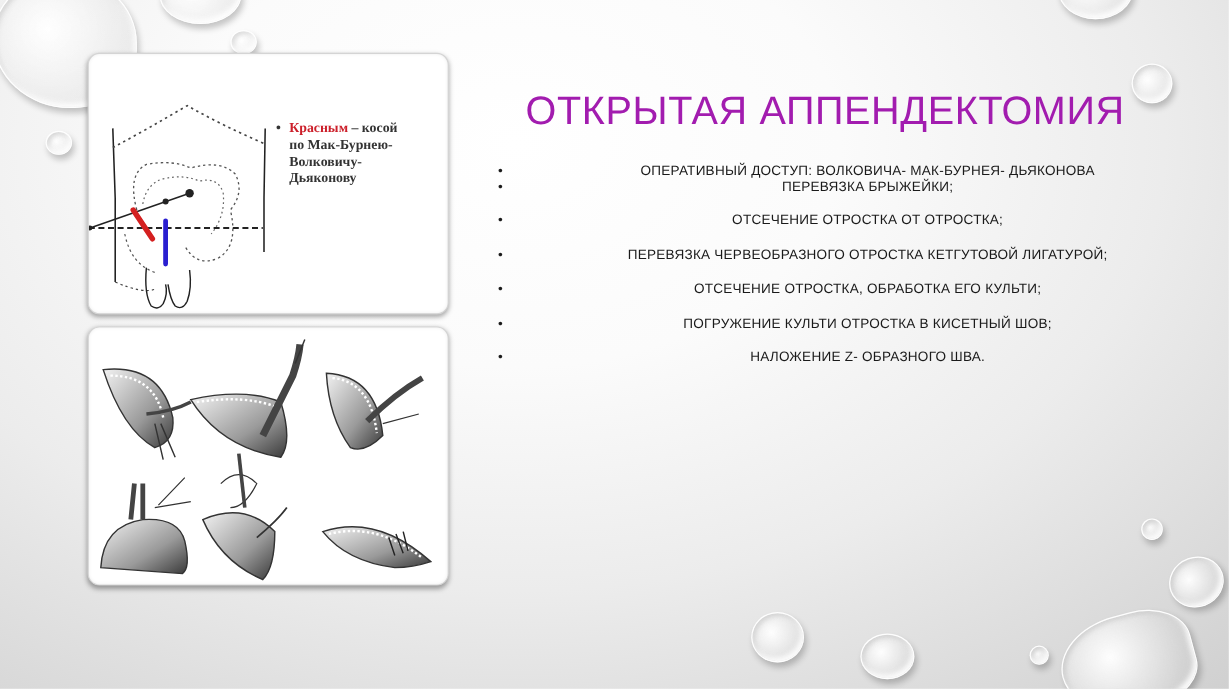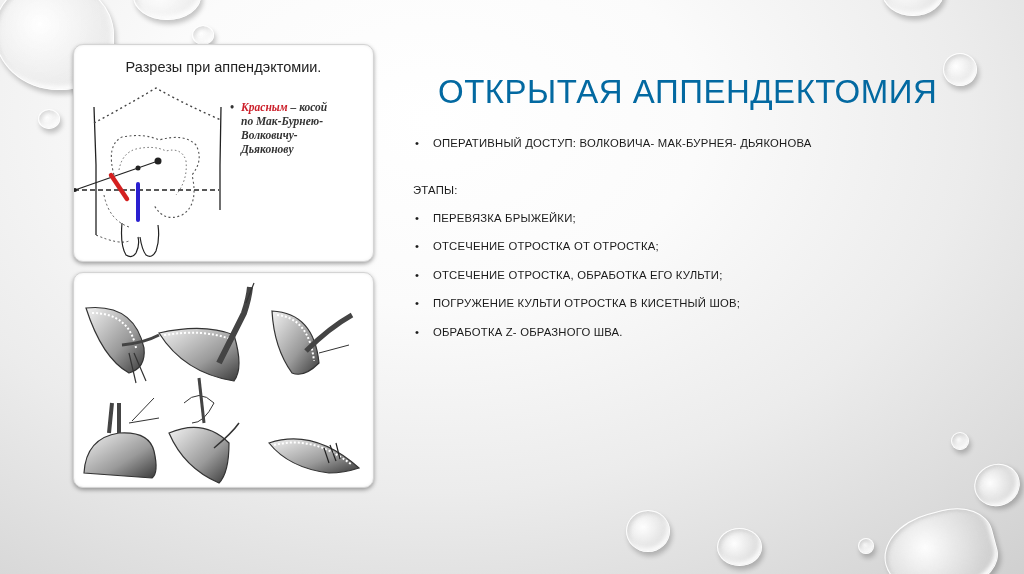--- a/index.html
+++ b/index.html
@@ -87,7 +87,6 @@
   <div class="drop" style="left:717px;top:528px;width:45px;height:38px;"></div>
 
   <div class="panel panel-top">
-    <div class="diagram-title">Разрезы при аппендэктомии.</div>
 
     <svg class="body-svg" width="301" height="218" viewBox="0 0 301 218">
 

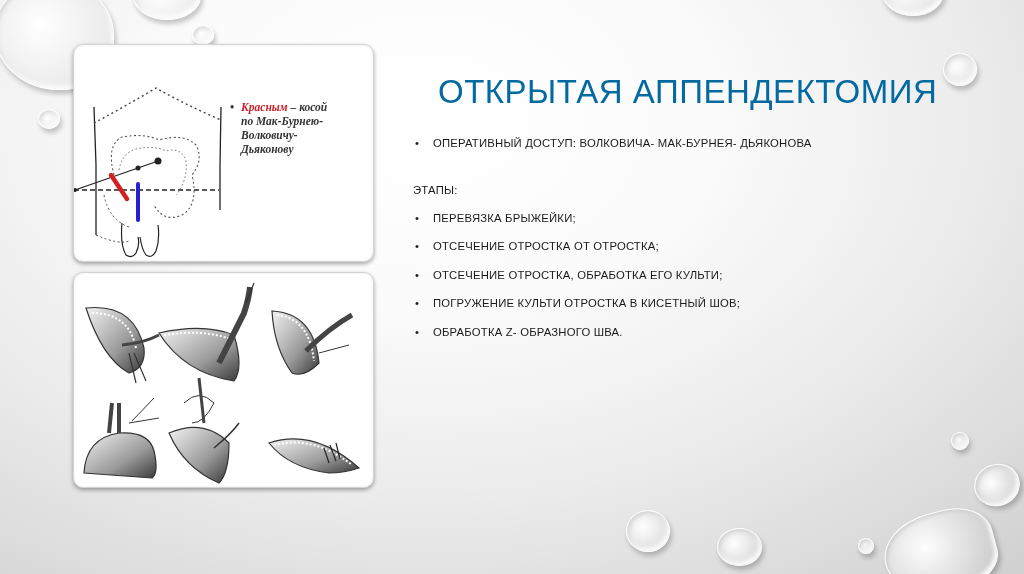--- a/index.html
+++ b/index.html
@@ -45,7 +45,7 @@
     font-family: "Liberation Serif", serif;
     font-weight: bold; font-size: 11.5px; line-height: 14px; color: #333;
   }
-  .legend .item { position: relative; padding-left: 11px; margin-bottom: 3px; font-style: italic; }
+  .legend .item { position: relative; padding-left: 11px; margin-bottom: 3px; }
   .legend .item::before { content: "•"; position: absolute; left: 0; top: 0; color: #333; }
   .legend .red-word { color: #cc1f2a; }
   .legend .blue-word { color: #2b3f8c; }

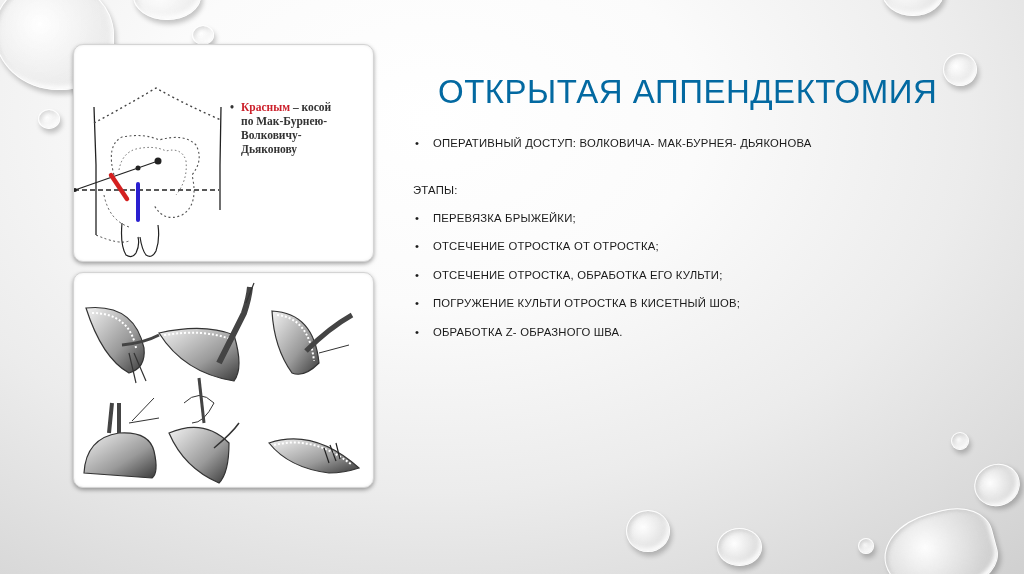--- a/index.html
+++ b/index.html
@@ -56,7 +56,7 @@
     position: absolute; left: 438px; top: 73px;
     font-family: "Liberation Sans", sans-serif;
     font-size: 33px; letter-spacing: 0.5px;
-    color: #0369a1; font-weight: normal;
+    color: #a21caf; font-weight: normal;
   }
   .content {
     position: absolute; left: 413px; top: 137px; width: 600px;

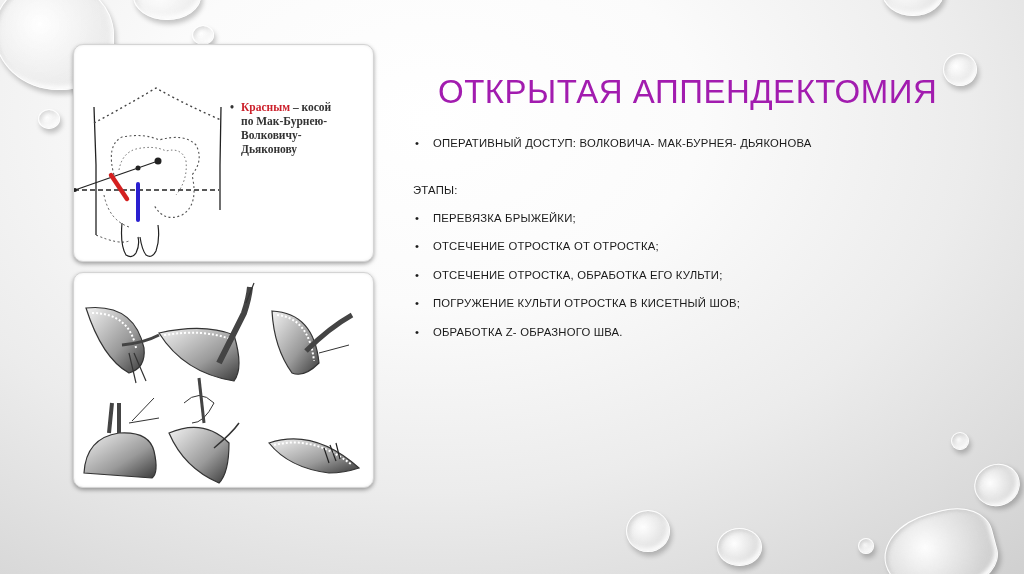--- a/index.html
+++ b/index.html
@@ -63,7 +63,7 @@
     font-family: "Liberation Sans", sans-serif;
     font-size: 11.3px; color: #1a1a1a; letter-spacing: 0.2px;
   }
-  .bullet { position: relative; padding-left: 20px; height: 13px; line-height: 13px; }
+  .bullet { position: relative; padding-left: 20px; height: 13px; line-height: 13px; text-align: center; }
   .bullet::before { content: "•"; position: absolute; left: 2px; top: 0; }
   .stages-label { height: 13px; line-height: 13px; margin-top: 34px; margin-bottom: 15px; }
   .steps .bullet { margin-bottom: 15.4px; }

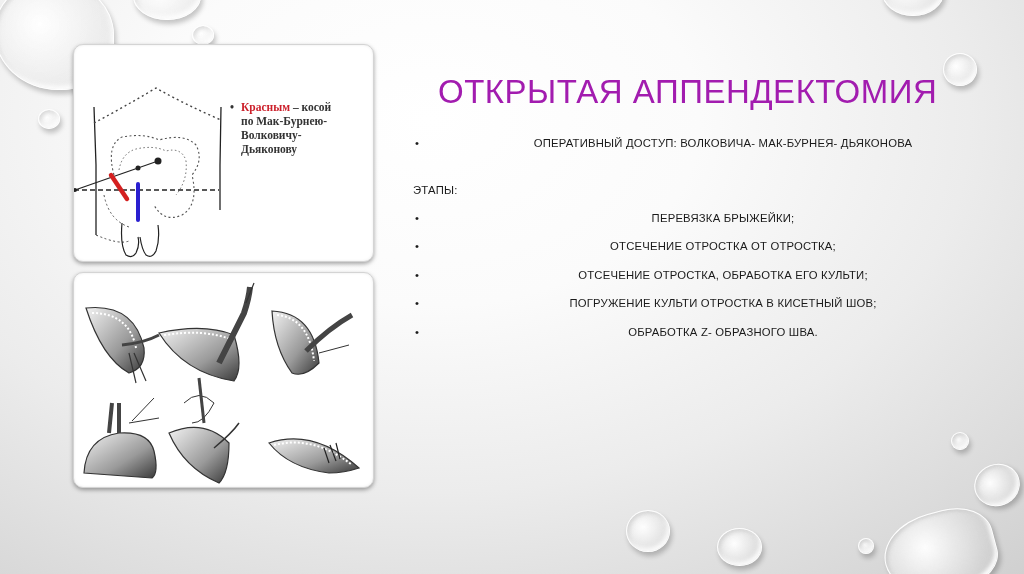--- a/index.html
+++ b/index.html
@@ -179,7 +179,6 @@
 
   <div class="content">
     <div class="bullet">ОПЕРАТИВНЫЙ ДОСТУП: ВОЛКОВИЧА- МАК-БУРНЕЯ- ДЬЯКОНОВА</div>
-    <div class="stages-label">ЭТАПЫ:</div>
     <div class="steps">
       <div class="bullet">ПЕРЕВЯЗКА БРЫЖЕЙКИ;</div>
       <div class="bullet">ОТСЕЧЕНИЕ ОТРОСТКА ОТ ОТРОСТКА;</div>

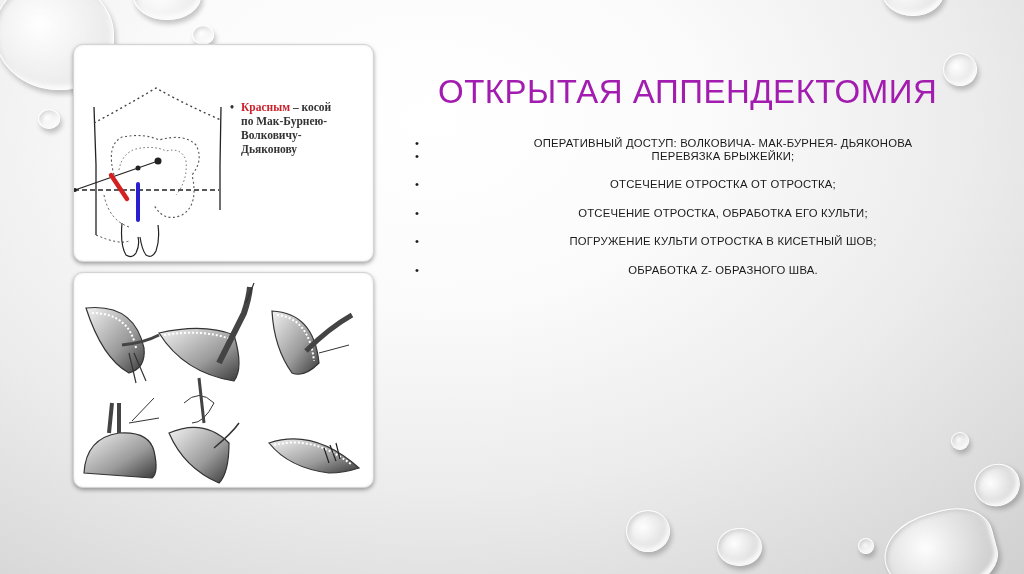--- a/index.html
+++ b/index.html
@@ -182,6 +182,7 @@
     <div class="steps">
       <div class="bullet">ПЕРЕВЯЗКА БРЫЖЕЙКИ;</div>
       <div class="bullet">ОТСЕЧЕНИЕ ОТРОСТКА ОТ ОТРОСТКА;</div>
+      <div class="bullet">ПЕРЕВЯЗКА ЧЕРВЕОБРАЗНОГО ОТРОСТКА КЕТГУТОВОЙ ЛИГАТУРОЙ;</div>
       <div class="bullet">ОТСЕЧЕНИЕ ОТРОСТКА, ОБРАБОТКА ЕГО КУЛЬТИ;</div>
       <div class="bullet">ПОГРУЖЕНИЕ КУЛЬТИ ОТРОСТКА В КИСЕТНЫЙ ШОВ;</div>
       <div class="bullet">ОБРАБОТКА Z- ОБРАЗНОГО ШВА.</div>

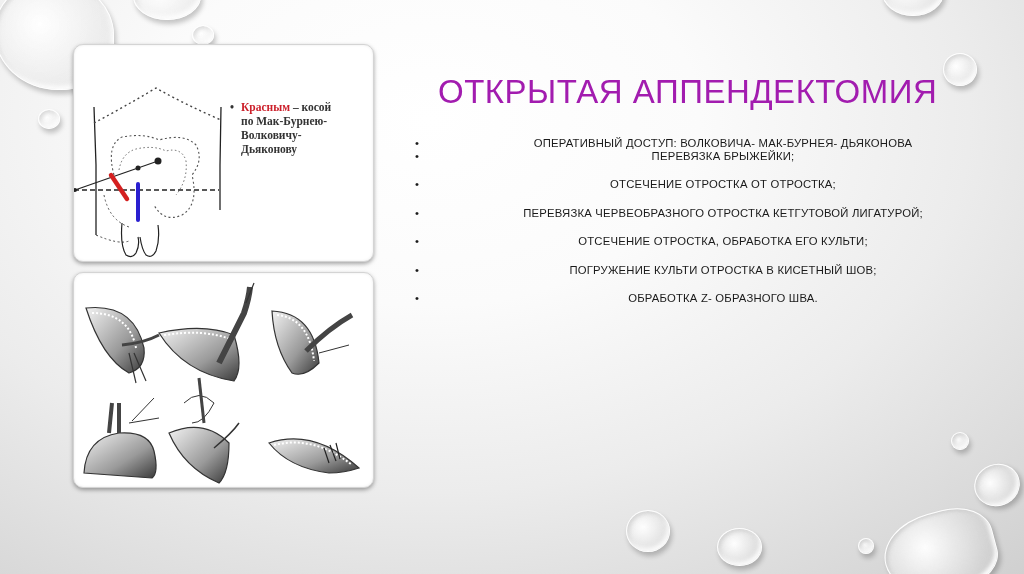--- a/index.html
+++ b/index.html
@@ -185,7 +185,7 @@
       <div class="bullet">ПЕРЕВЯЗКА ЧЕРВЕОБРАЗНОГО ОТРОСТКА КЕТГУТОВОЙ ЛИГАТУРОЙ;</div>
       <div class="bullet">ОТСЕЧЕНИЕ ОТРОСТКА, ОБРАБОТКА ЕГО КУЛЬТИ;</div>
       <div class="bullet">ПОГРУЖЕНИЕ КУЛЬТИ ОТРОСТКА В КИСЕТНЫЙ ШОВ;</div>
-      <div class="bullet">ОБРАБОТКА Z- ОБРАЗНОГО ШВА.</div>
+      <div class="bullet">НАЛОЖЕНИЕ Z- ОБРАЗНОГО ШВА.</div>
     </div>
   </div>
 </div>

